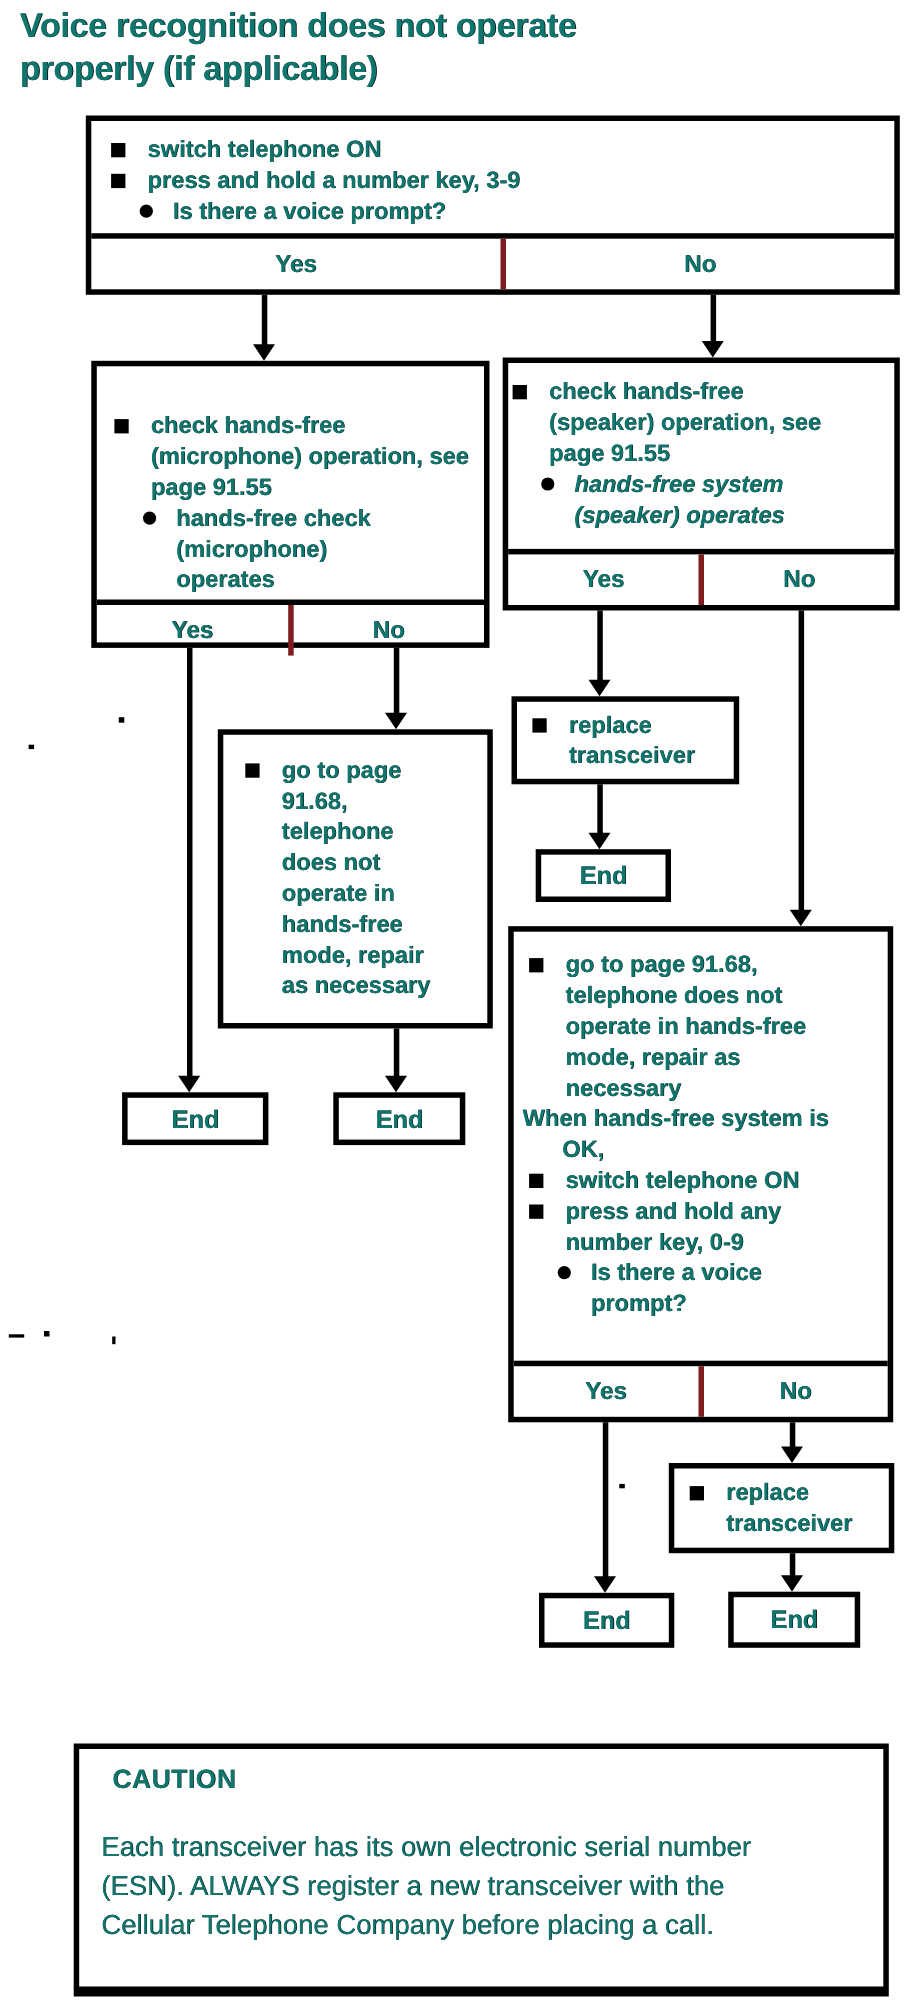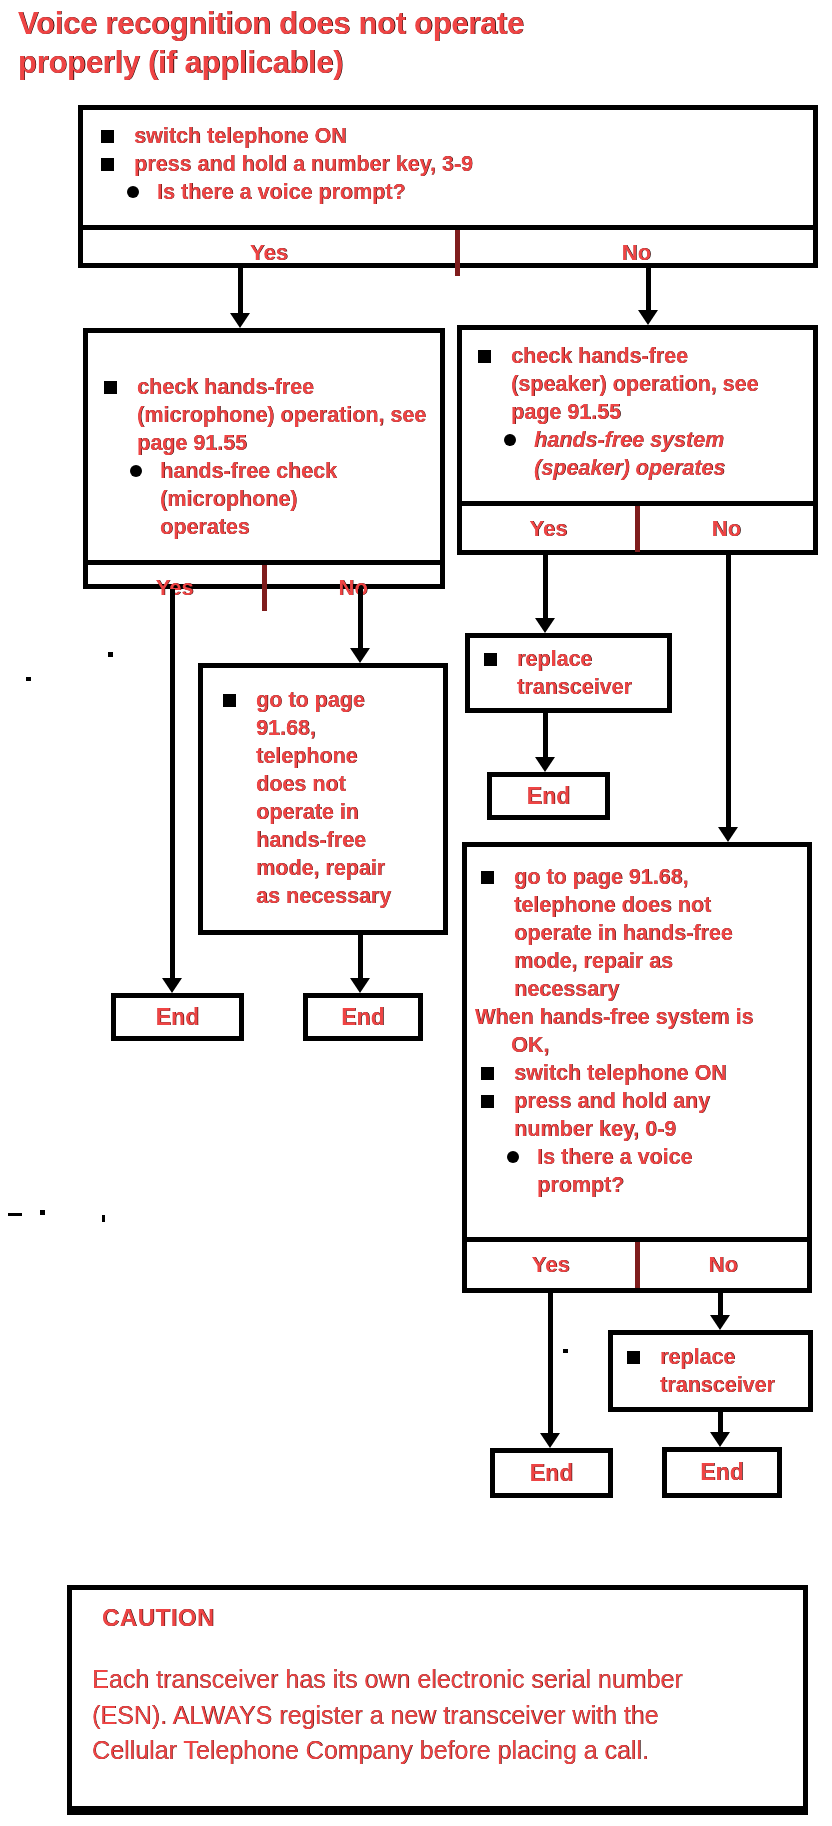--- a/index.html
+++ b/index.html
@@ -3,7 +3,7 @@
 <meta charset="utf-8">
 <style>
   html,body{margin:0;padding:0;background:#fff;}
-  .page{position:relative;width:832px;height:1826px;background:#fff;color:#ef4444;
+  .page{position:relative;width:832px;height:1826px;background:#fff;color:#0f766e;
         font-family:"Liberation Sans",sans-serif;font-weight:700;overflow:hidden;}
   .title{position:absolute;left:18px;top:4px;width:620px;font-size:31px;line-height:1.27;
          letter-spacing:-0.3px;text-shadow:0.6px 0 0 #000;}

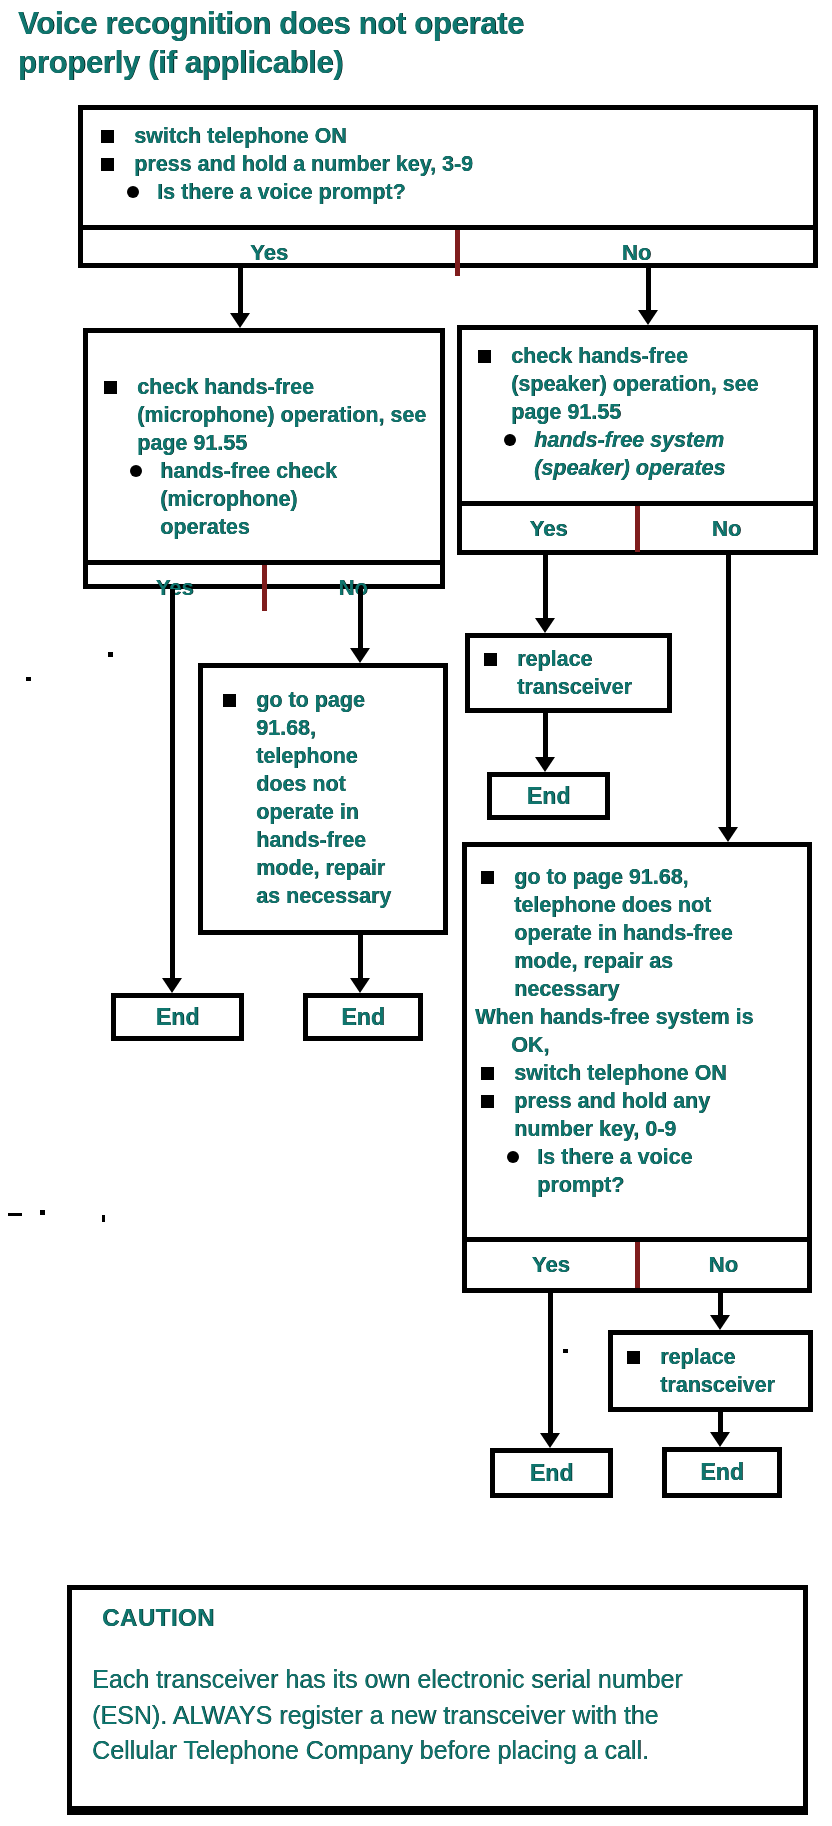--- a/index.html
+++ b/index.html
@@ -18,7 +18,7 @@
   .sub{margin-left:26px;}
   .t{display:block;}
   .plain{padding-left:36px;text-indent:-36px;margin-left:-6px;width:280px;}
-  .answers{flex:0 0 46px;border-top:5px solid #000;display:flex;margin-top:15px;}
+  .answers{flex:0 0 46px;border-top:5px solid #000;display:flex;}
   .ans{flex:1 1 0;display:flex;align-items:center;justify-content:center;
        font-size:22px;text-shadow:0.5px 0 0 #000;}
   .ans + .ans{border-left:5px solid #7f1d1d;}

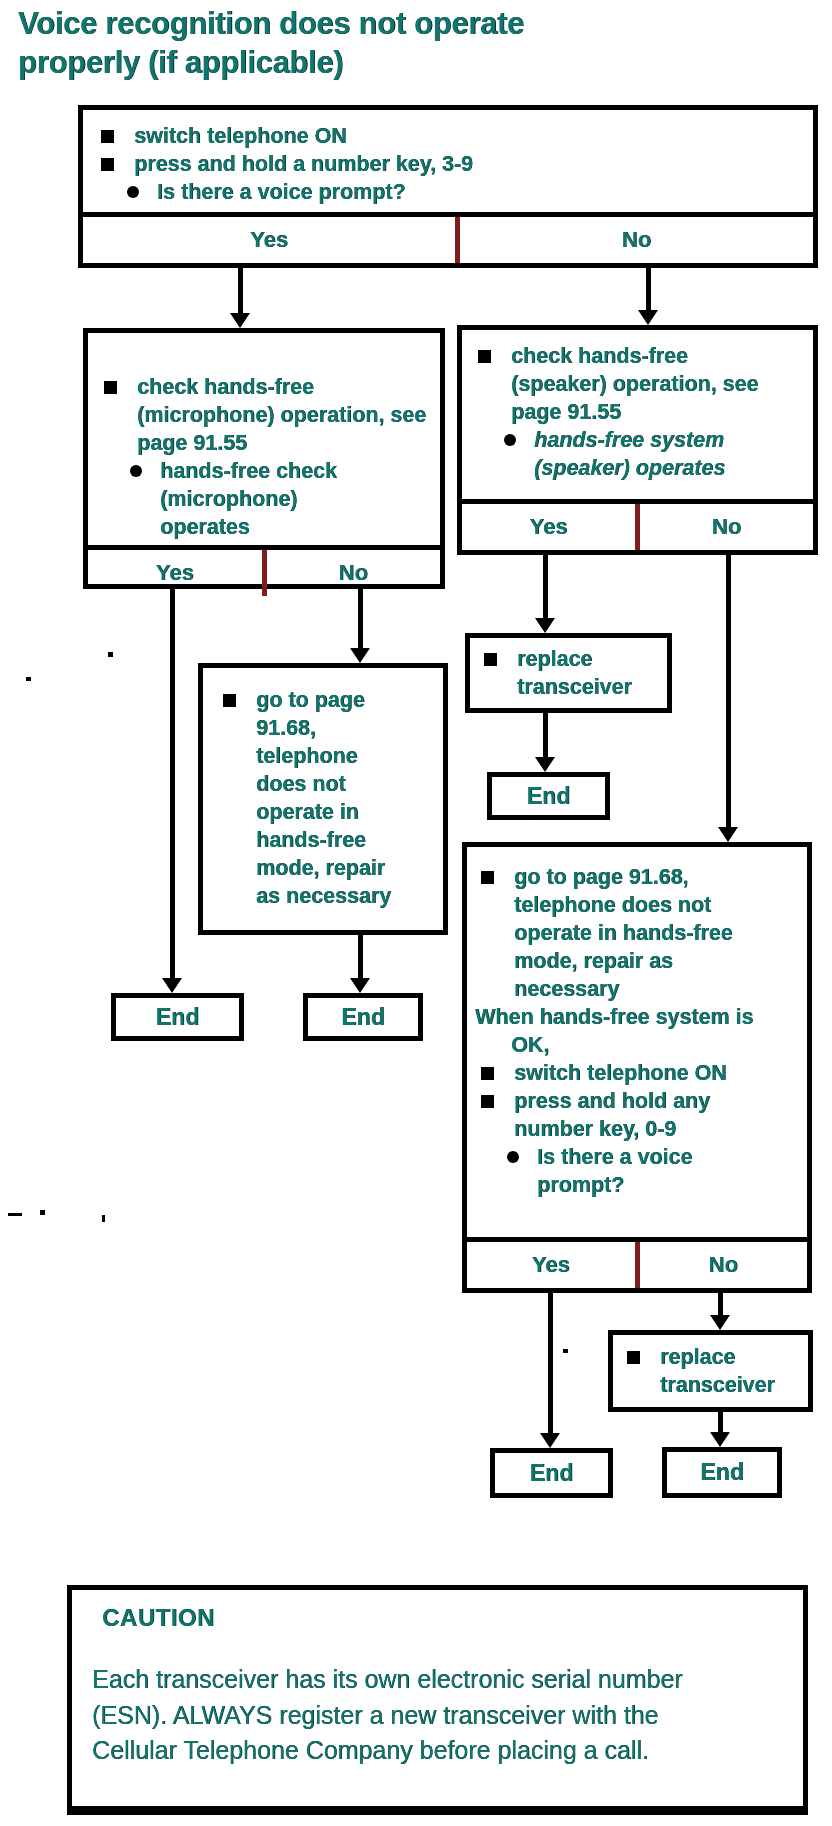--- a/index.html
+++ b/index.html
@@ -81,7 +81,7 @@
   </div>
 
   <div class="box" style="left:457px;top:325px;width:361px;height:230px;">
-    <div class="bbody" style="padding-left:16px;">
+    <div class="bbody" style="padding-left:4px;">
       <div class="li">
         <span class="b sq"></span>
         <span class="t" style="max-width:250px;">check hands-free (speaker) operation, see page 91.55</span>

